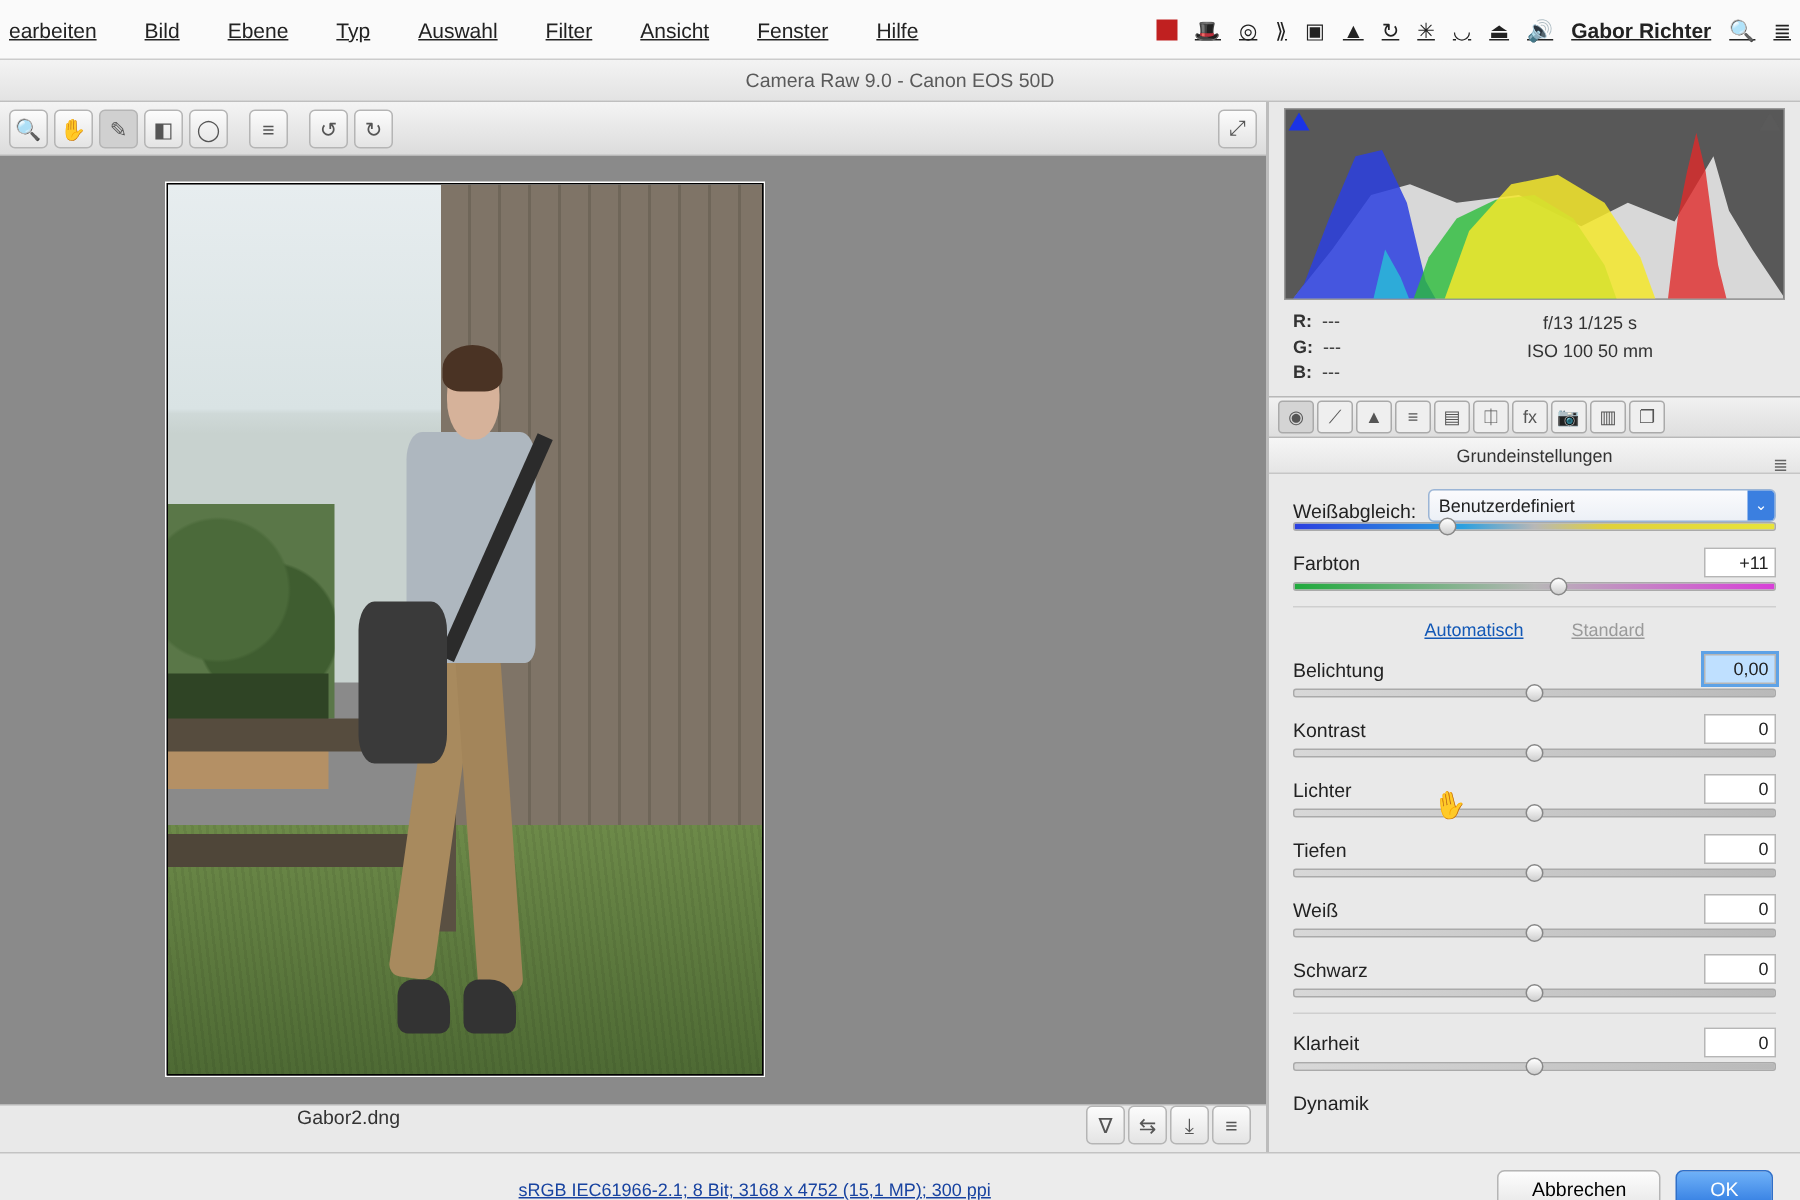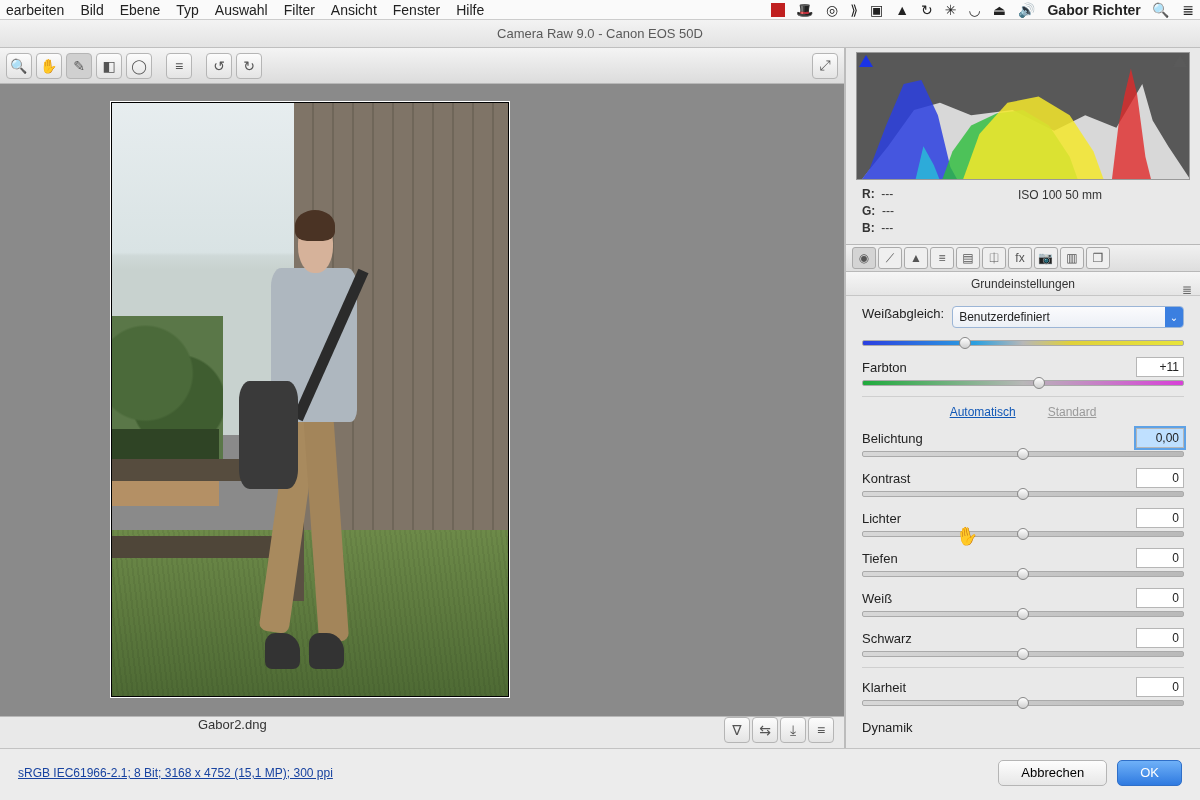--- a/index.html
+++ b/index.html
@@ -6,7 +6,7 @@
   body { width: 1200px; height: 800px; background: #ececec; overflow: hidden; font-size: 13px; color: #222; }
 
   
-  .mac-menu { height: 20px; background: #fafafa; border-bottom: 1px solid #ccc; display: flex; align-items: center; padding: 0 6px; gap: 16px; }
+  .mac-menu { height: 40px; background: #fafafa; border-bottom: 1px solid #ccc; display: flex; align-items: center; padding: 0 6px; gap: 32px; text-decoration: underline; }
   .mac-menu span { font-size: 14px; }
   .mac-right { margin-left: auto; display: flex; align-items: center; gap: 12px; }
   .mic { width: 14px; height: 14px; }

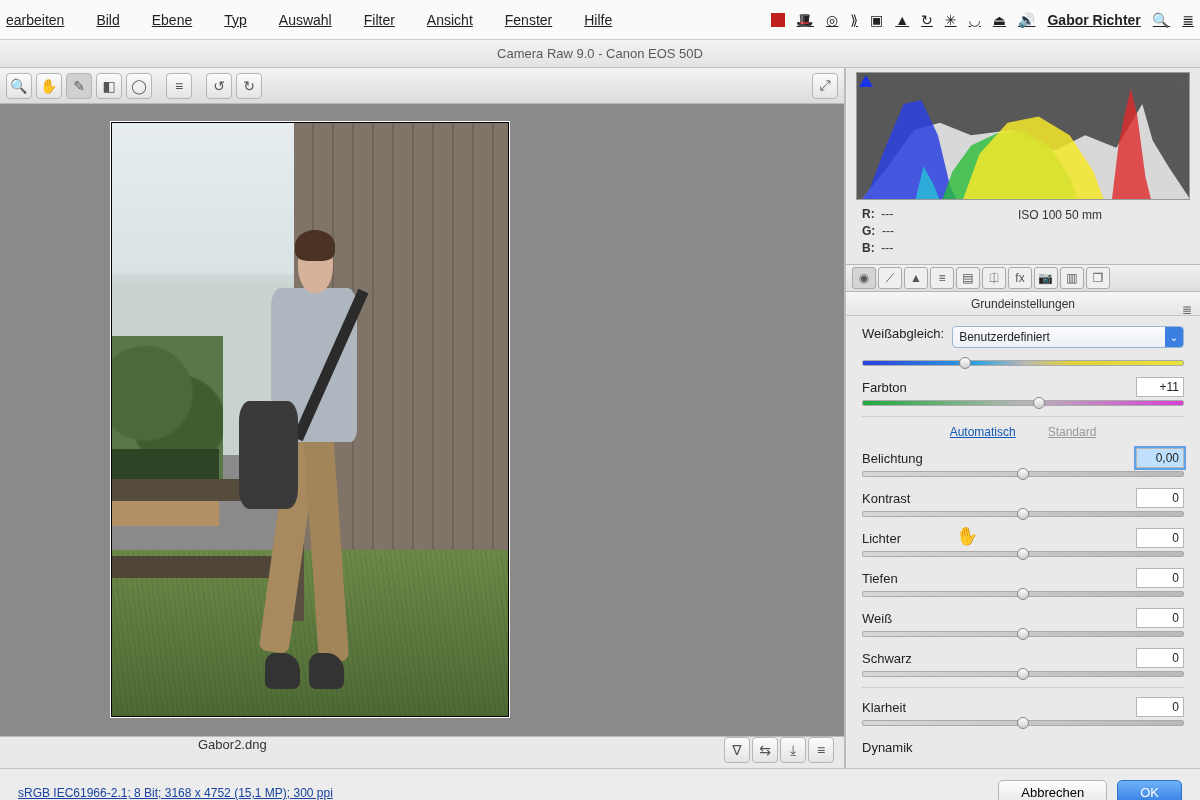--- a/index.html
+++ b/index.html
@@ -217,6 +217,7 @@
         <div><b>B:</b>&nbsp;&nbsp;<span>---</span></div>
       </div>
       <div class="exif">
+        <div>f/13   1/125 s</div>
         <div>ISO 100   50 mm</div>
       </div>
     </div>

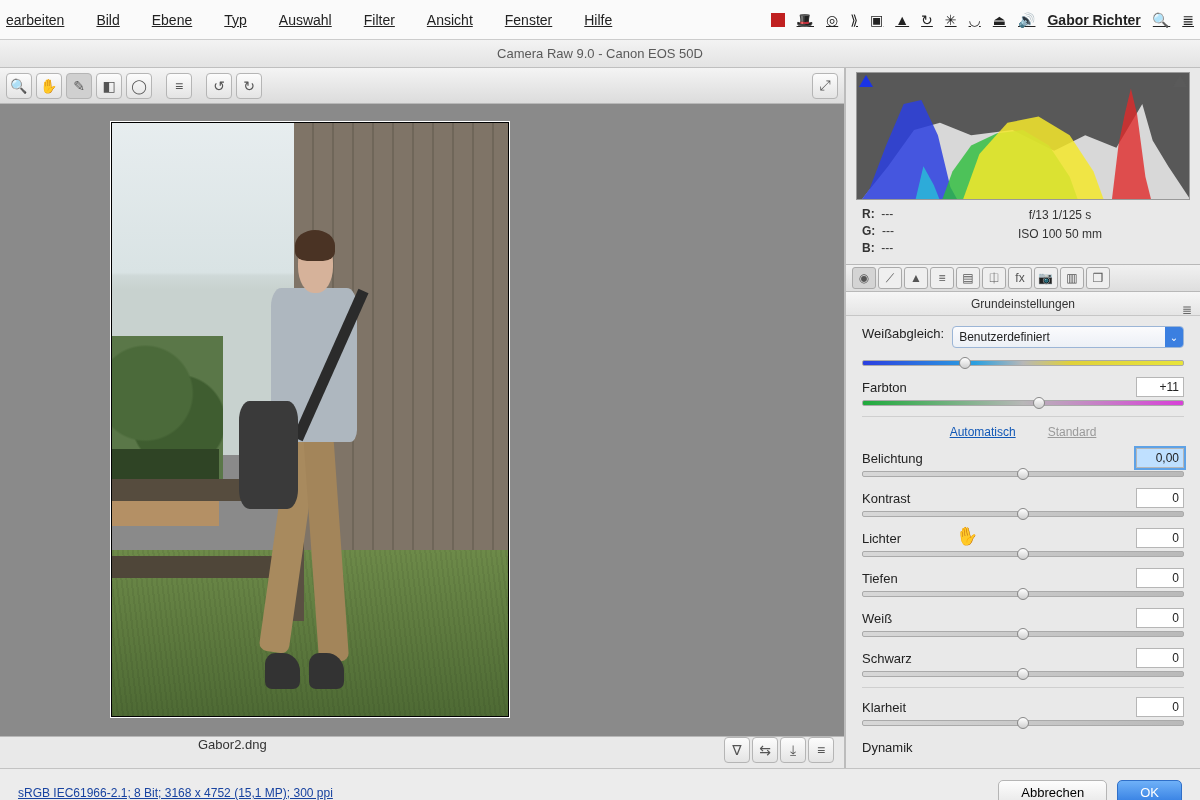--- a/index.html
+++ b/index.html
@@ -92,7 +92,7 @@
   .links .auto{color:#1258b6;text-decoration:underline;}
   .links .std{color:#9a9a9a;text-decoration:underline;}
 
-  .wb-row{display:flex;align-items:flex-start;gap:8px;margin-bottom:12px;}
+  .wb-row{display:flex;align-items:flex-end;gap:8px;}
   .wb-row label{font-size:13px;}
   .wb-select{flex:1;height:22px;border:1px solid #9bb5d6;border-radius:4px;background:linear-gradient(#fbfbfd,#ecf0f6);display:flex;align-items:center;padding:0 6px;font-size:12px;position:relative;}
   .wb-select .chev{position:absolute;right:0;top:0;width:18px;height:100%;background:#3b7fe0;border-radius:0 3px 3px 0;display:flex;align-items:center;justify-content:center;color:#fff;font-size:10px;}

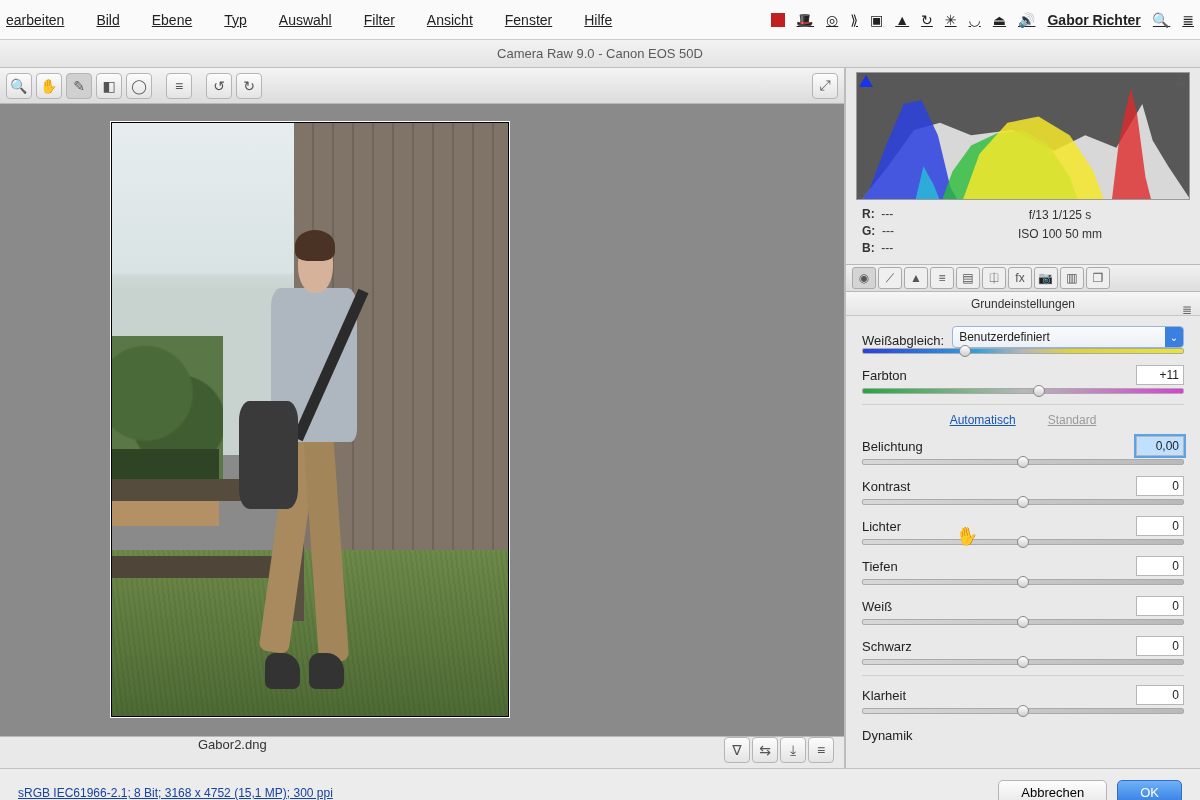--- a/index.html
+++ b/index.html
@@ -99,7 +99,7 @@
 
   
   .footer { height:48px; background:#ececec; border-top:1px solid #c3c3c3; display:flex; align-items:center; padding:0 18px;}
-  .footer .meta{flex:1;text-align:left;}
+  .footer .meta{flex:1;text-align:center;}
   .footer .meta a{color:#1843a0;font-size:12px;text-decoration:underline;}
   .footer .btn{height:26px;padding:0 22px;border:1px solid #b5b5b5;border-radius:5px;background:linear-gradient(#fdfdfd,#e7e7e7);font-size:13px;margin-left:10px;}
   .footer .btn.primary{background:linear-gradient(#6fb1f8,#2f7ae0);border-color:#2f6fc8;color:#fff;}

